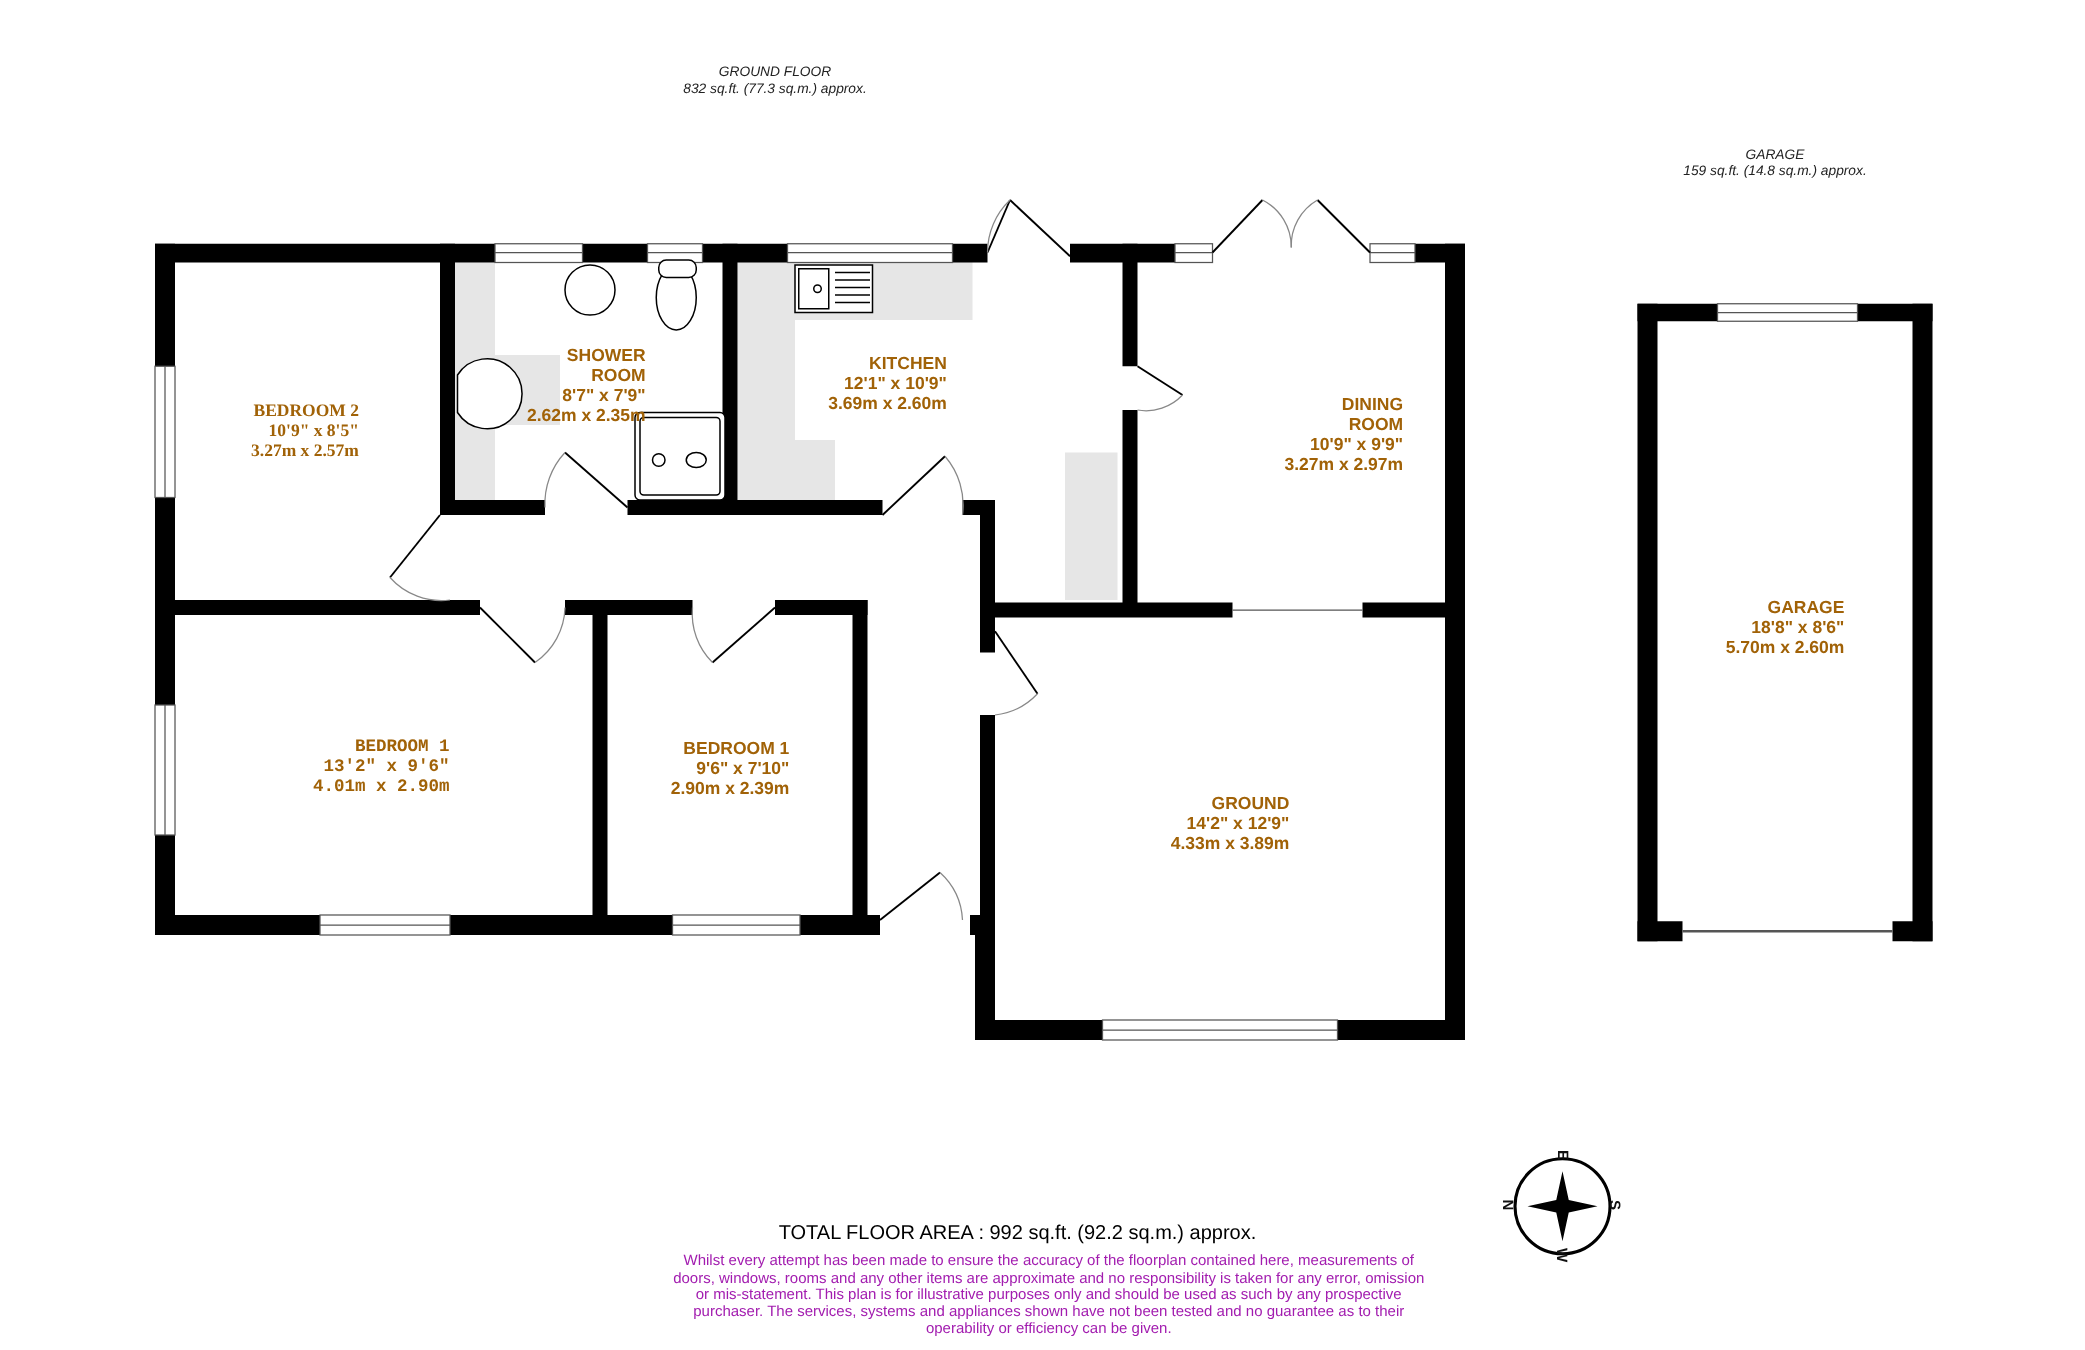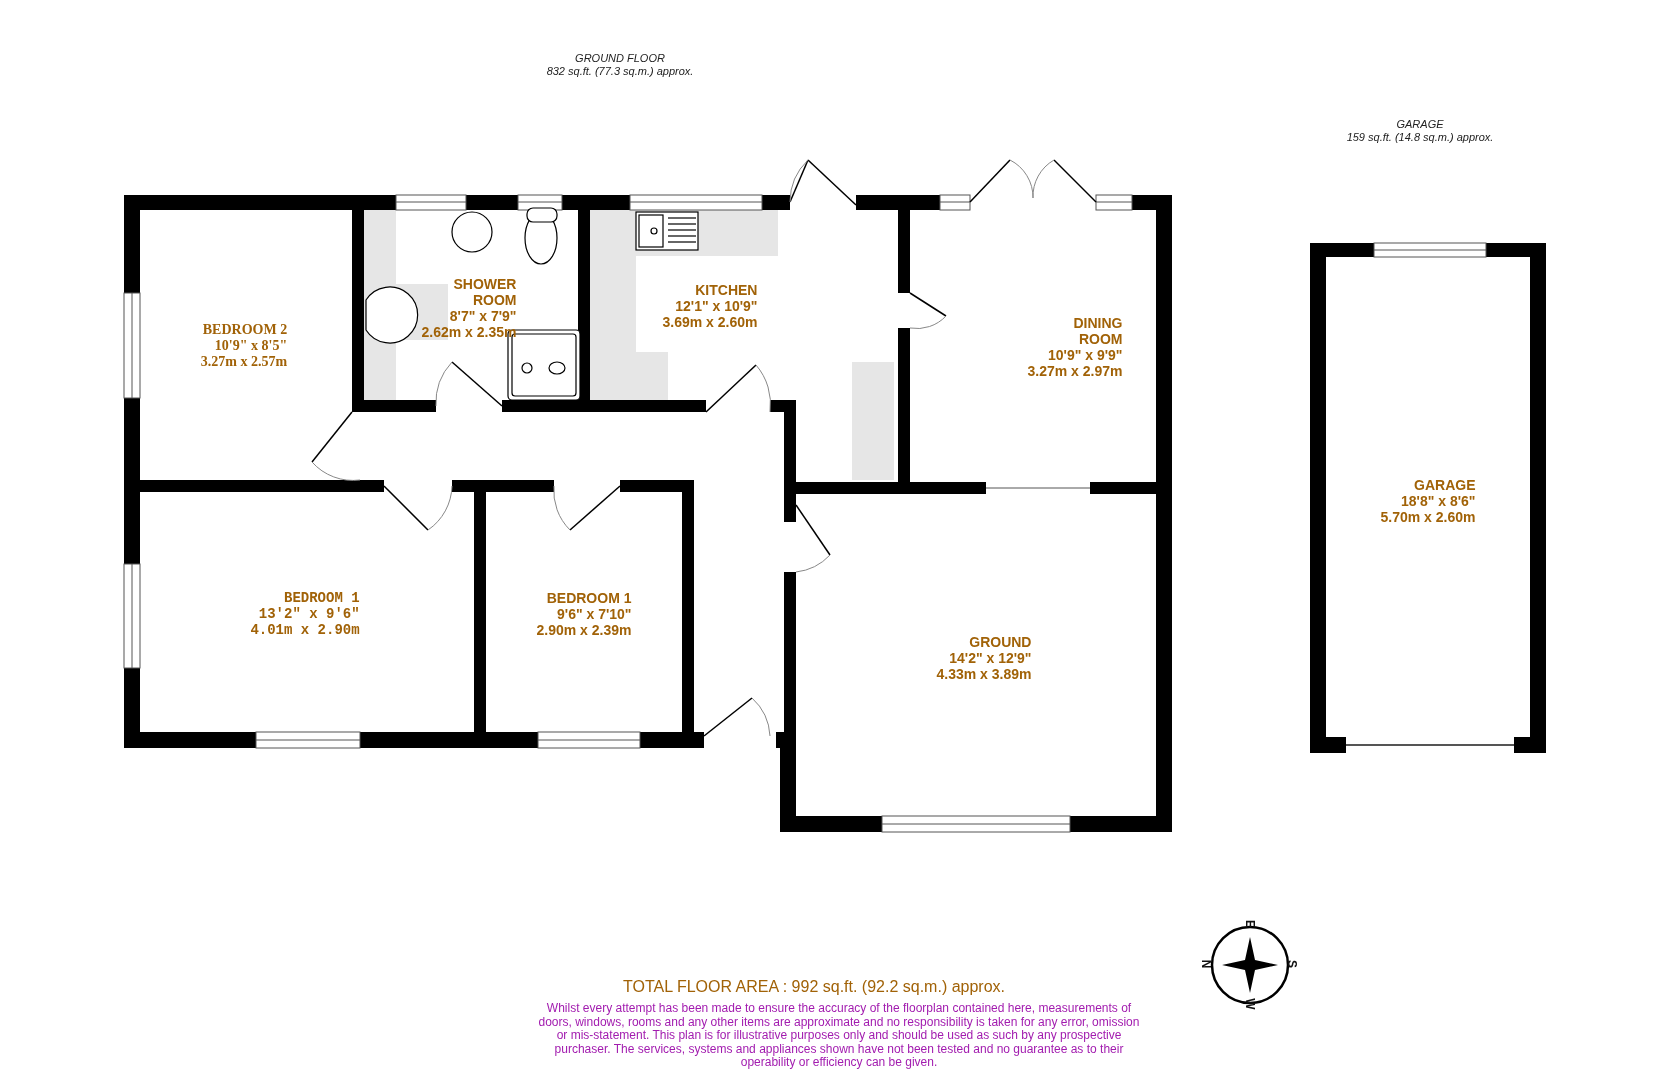--- a/index.html
+++ b/index.html
@@ -9,7 +9,7 @@
   .floor-heading div { white-space: nowrap; font-style: italic; }
   .room-label { position: absolute; text-align: right; font-weight: bold; font-size: 14px; line-height: 16px; color: #a16207; white-space: nowrap; transform: translateX(-50%); }
   .room-label .rl-name, .room-label .rl-imp, .room-label .rl-met { display: block; }
-  .total { position: absolute; left: 0; width: 1628px; top: 978px; text-align: center; font-size: 16px; color: #a16207; }
+  .total { position: absolute; left: 0; width: 1628px; top: 978px; text-align: center; font-size: 16px; color: #000000; }
   .disclaimer { position: absolute; left: 534px; width: 610px; top: 1002px; text-align: center; font-size: 12px; line-height: 13.5px; color: #a21caf; }
   .credit { position: absolute; left: 0; width: 1668px; top: 1070px; text-align: center; font-size: 12px; color: #222; }
   .compass { position: absolute; left: 1200px; top: 915px; width: 100px; height: 100px; }

